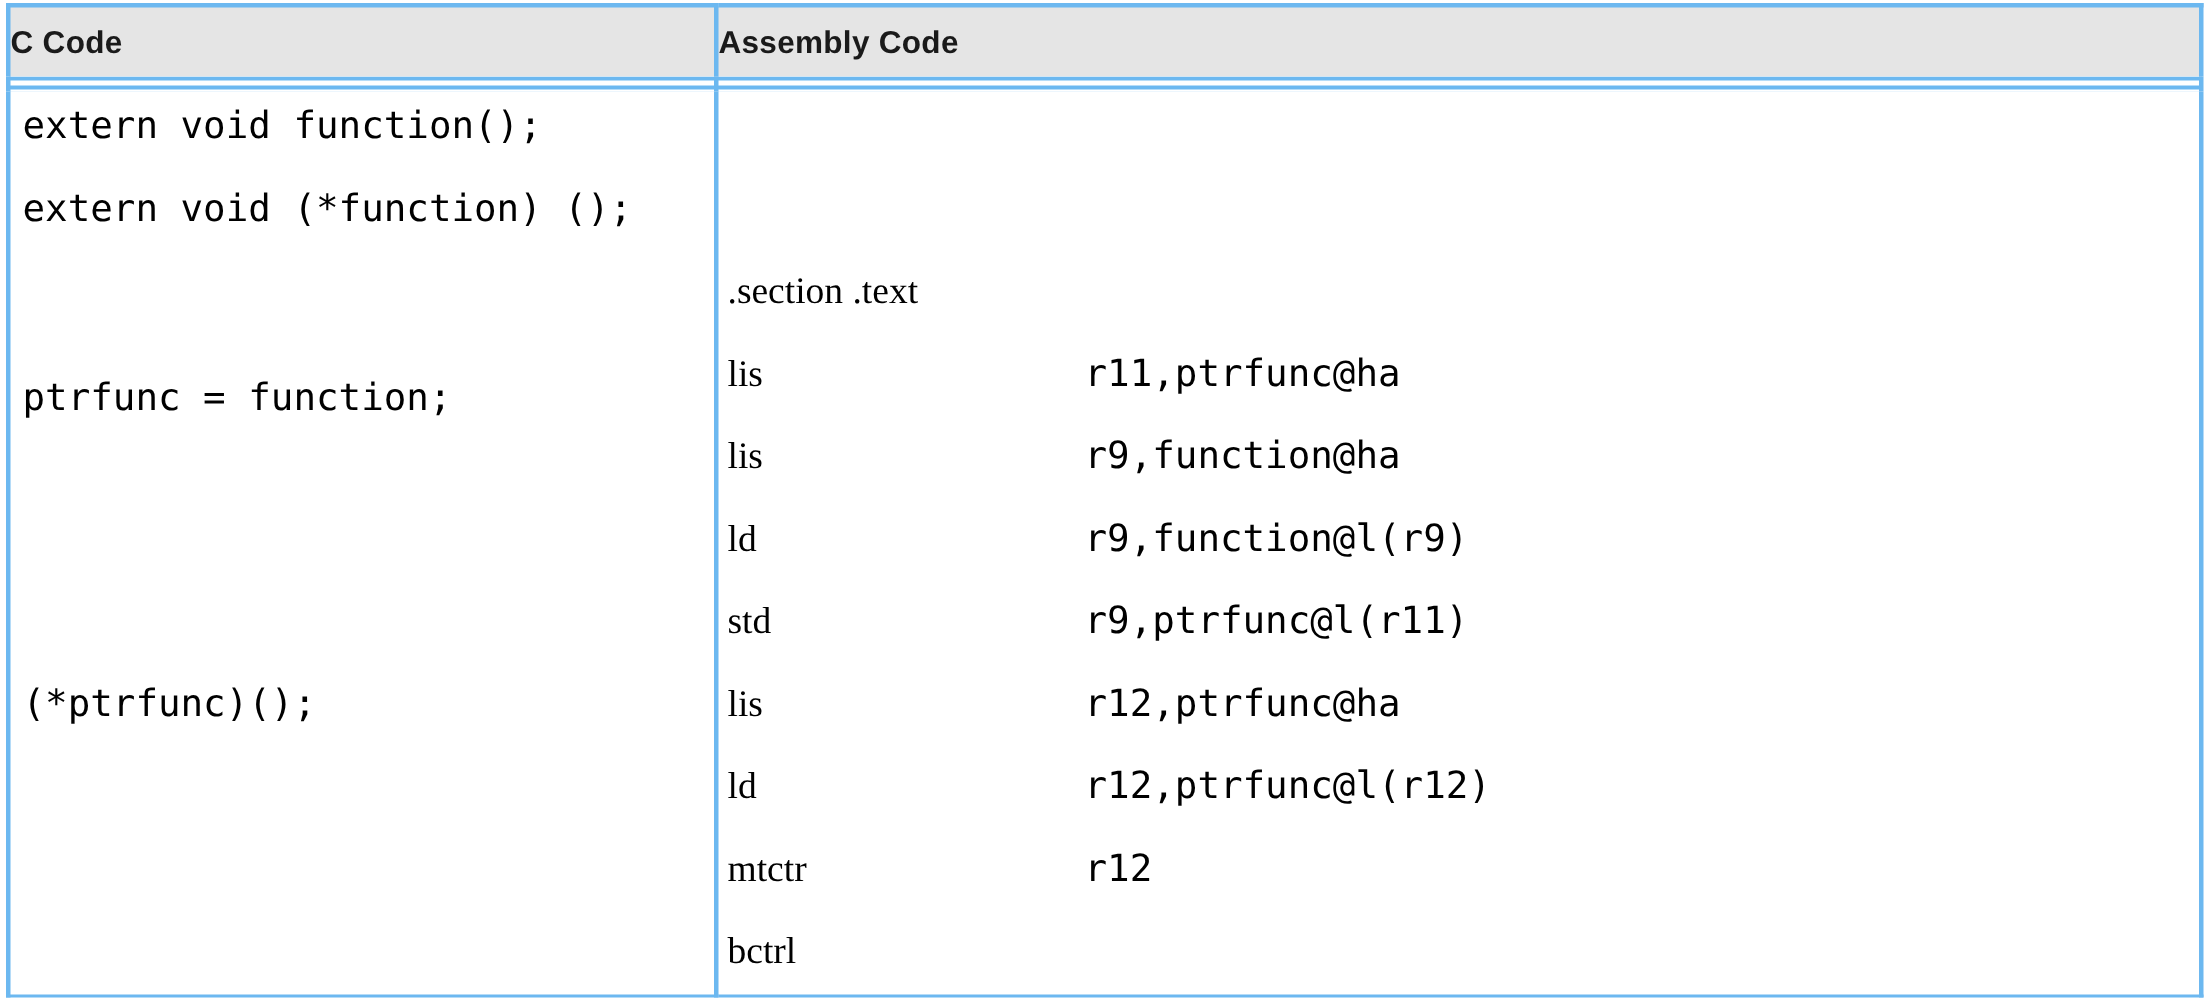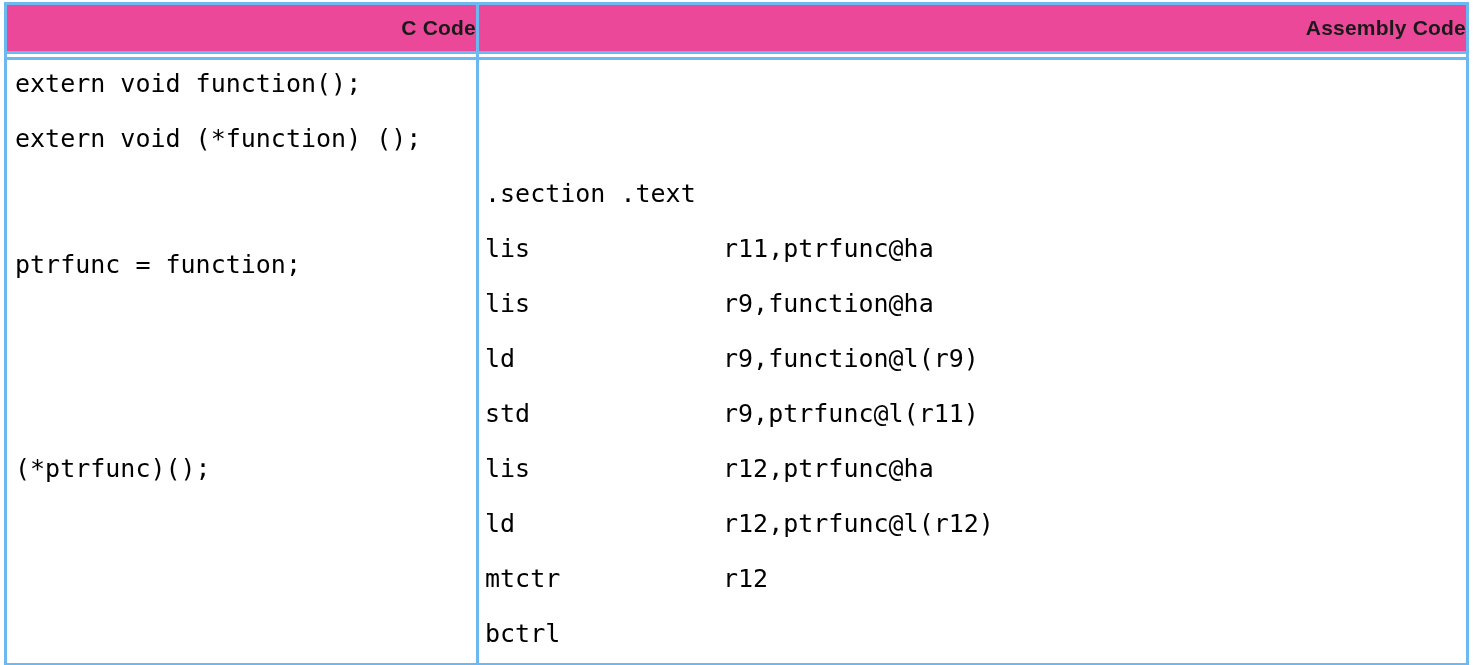--- a/index.html
+++ b/index.html
@@ -39,8 +39,8 @@
     padding: 0;
     height: 46px;
     vertical-align: middle;
-    text-align: right;
-    background: #ec4899;
+    text-align: left;
+    background: #e5e5e5;
   }
   .hdr-label {
     font-family: "Liberation Sans", sans-serif;

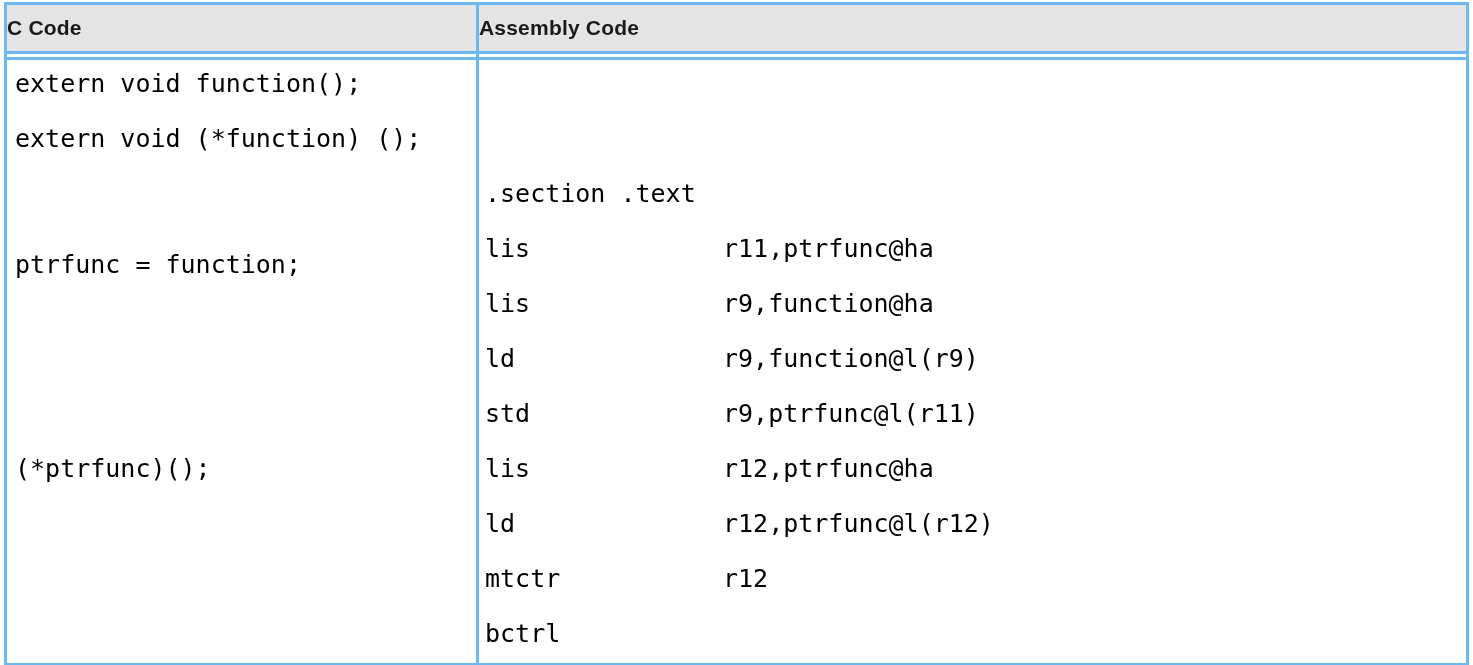--- a/index.html
+++ b/index.html
@@ -103,6 +103,7 @@
   .asm-mnemonic {
     display: inline-block;
     width: 238px;
+    font-family: Liberation Serif, serif;
   }
   .asm-operand {
     display: inline-block;

